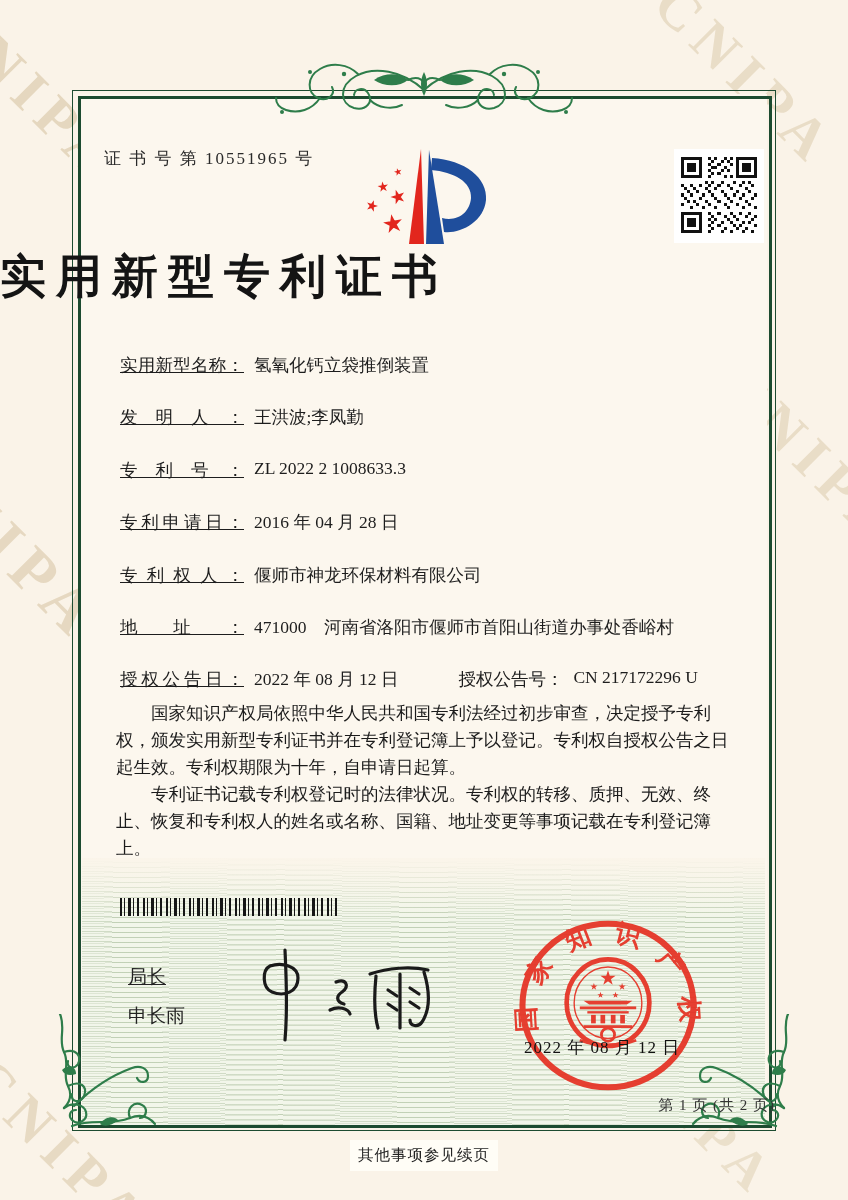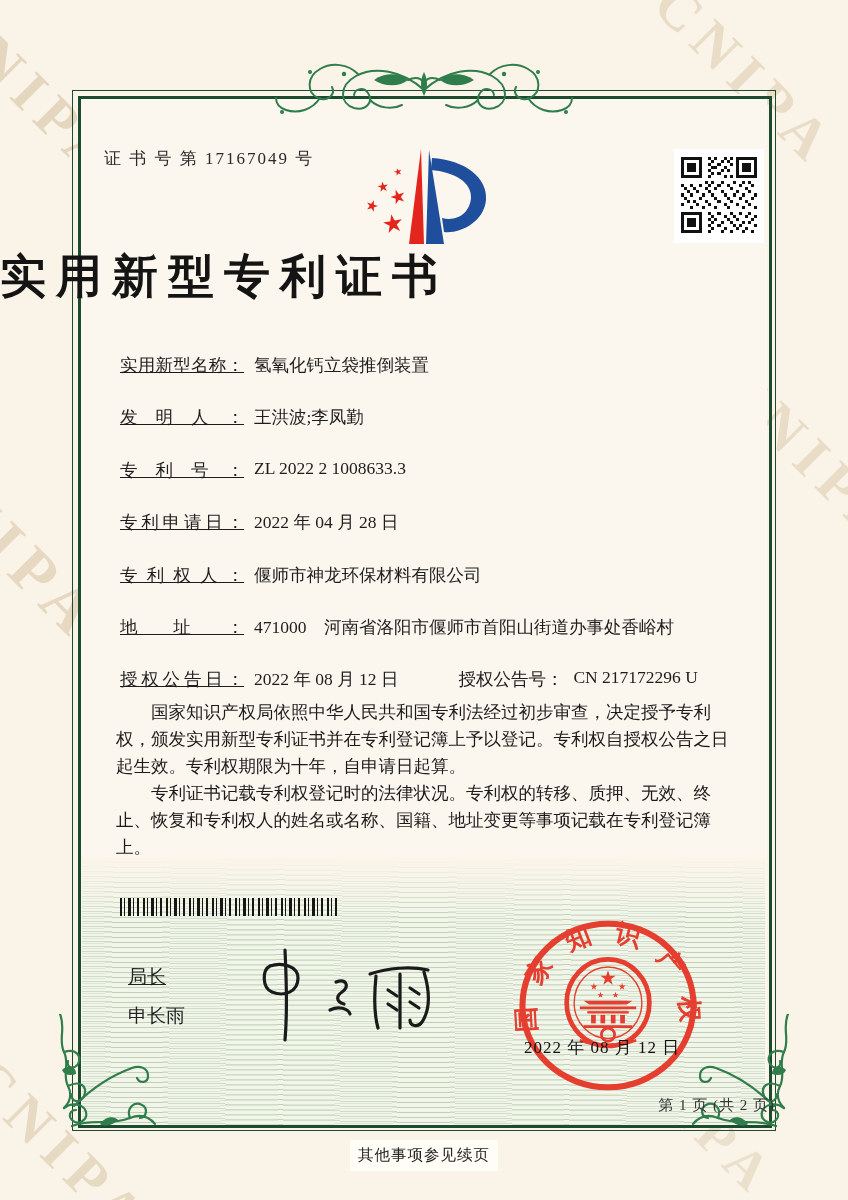--- a/index.html
+++ b/index.html
@@ -146,7 +146,7 @@
     </g>
   </svg>
 
-  <div class="cert-no">证 书 号 第 17167049 号</div>
+  <div class="cert-no">证 书 号 第 10551965 号</div>
 
   <svg class="logo" viewBox="0 0 162 106" xmlns="http://www.w3.org/2000/svg">
     <defs>

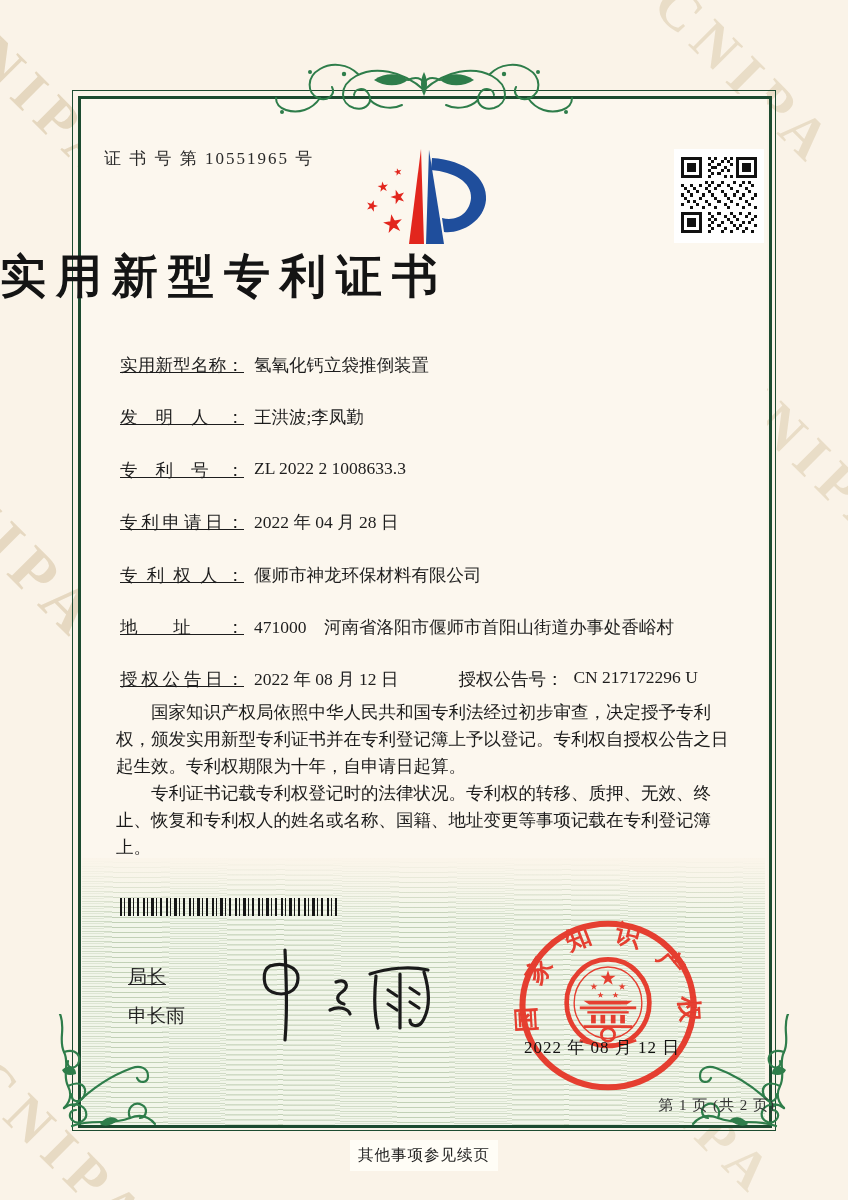--- a/index.html
+++ b/index.html
@@ -216,7 +216,7 @@
     </div>
     <div class="field-row">
       <span class="field-label">专利申请日：</span>
-      <span class="field-value">2022 年 04 月 28 日</span>
+      <span class="field-value">2016 年 04 月 28 日</span>
     </div>
     <div class="field-row">
       <span class="field-label">专利权人：</span>

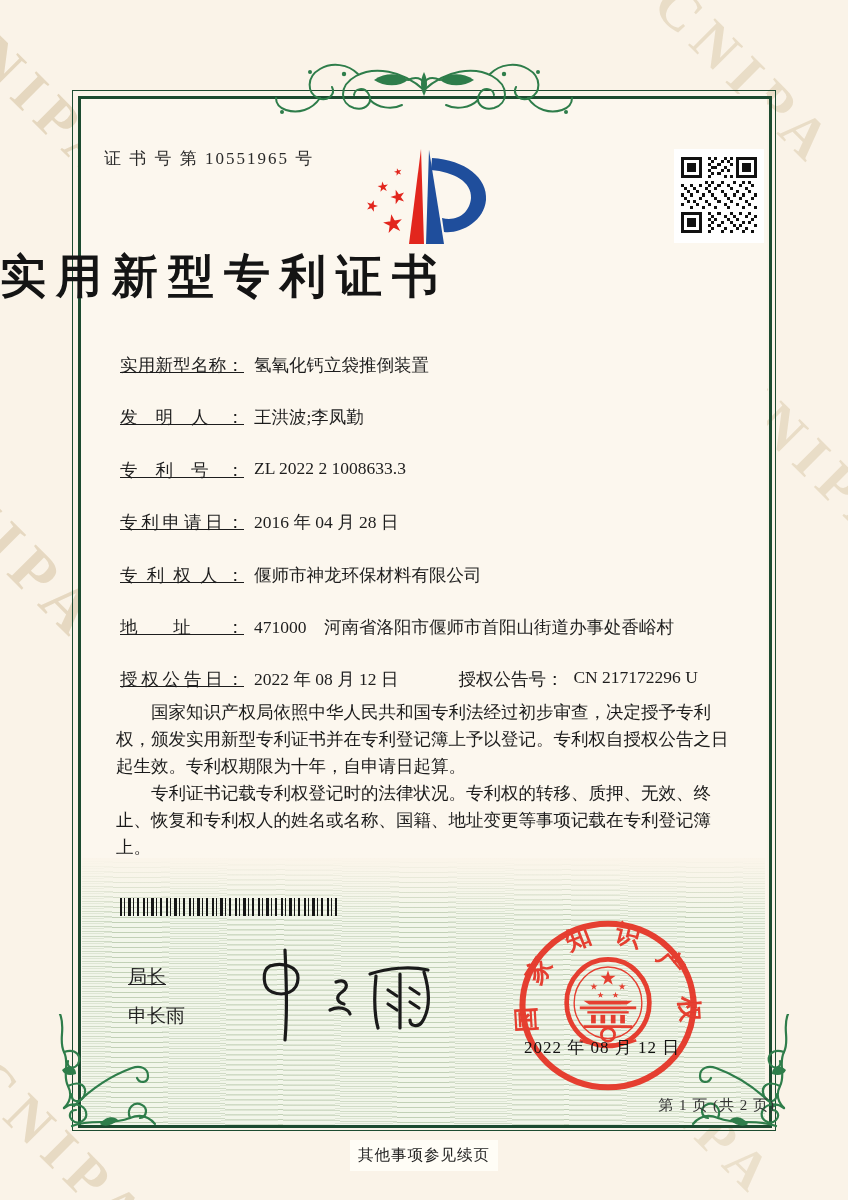--- a/index.html
+++ b/index.html
@@ -56,7 +56,7 @@
   
   .paras{position:absolute;left:116px;top:700px;width:618px;z-index:4;
     font-size:17.5px;line-height:27px;color:#1b1b1b;}
-  .paras p{margin:0;text-indent:2em;font-family:Liberation Mono, monospace;}
+  .paras p{margin:0;text-indent:2em;}
   
   .barcode{
     position:absolute;left:120px;top:898px;width:217px;height:18px;z-index:4;

